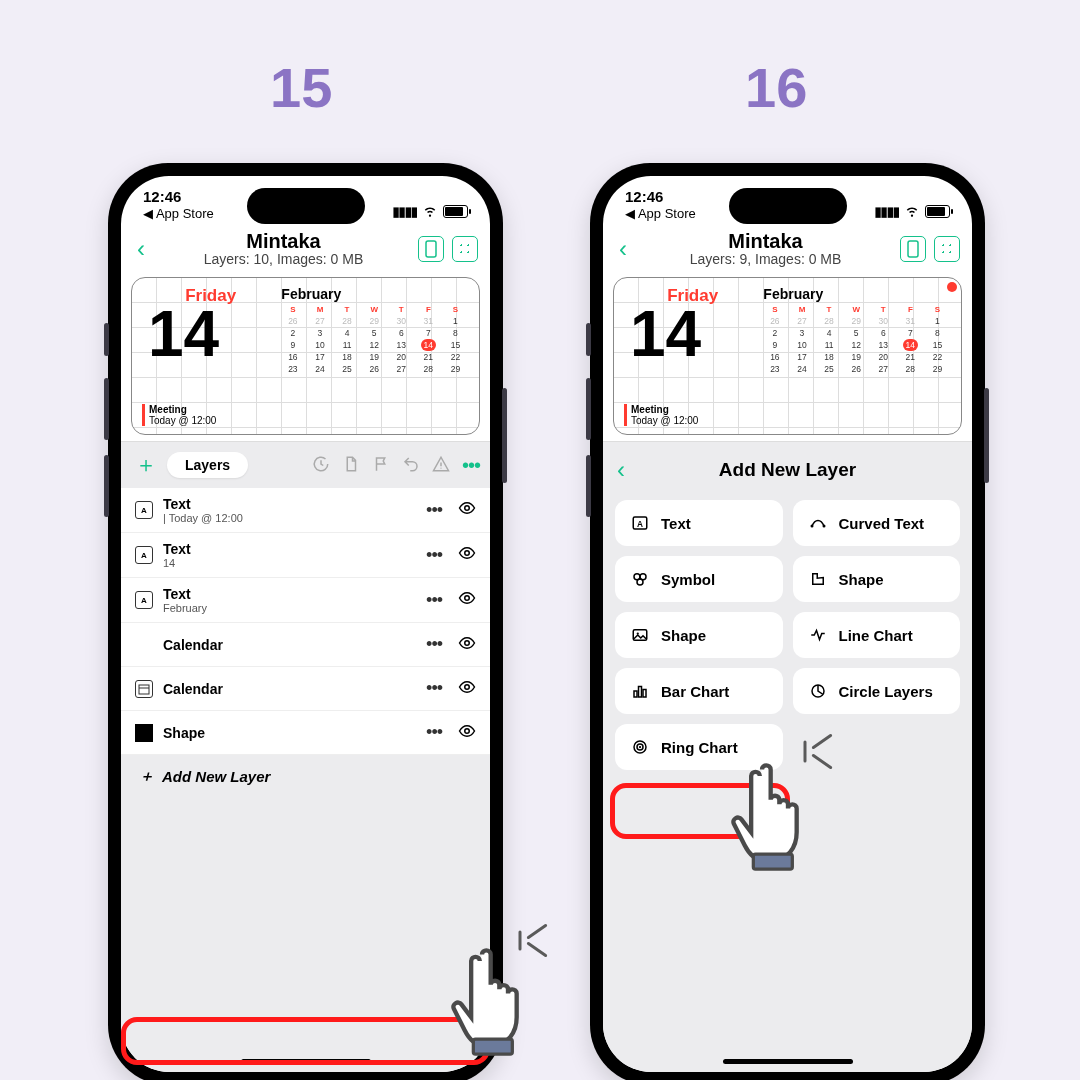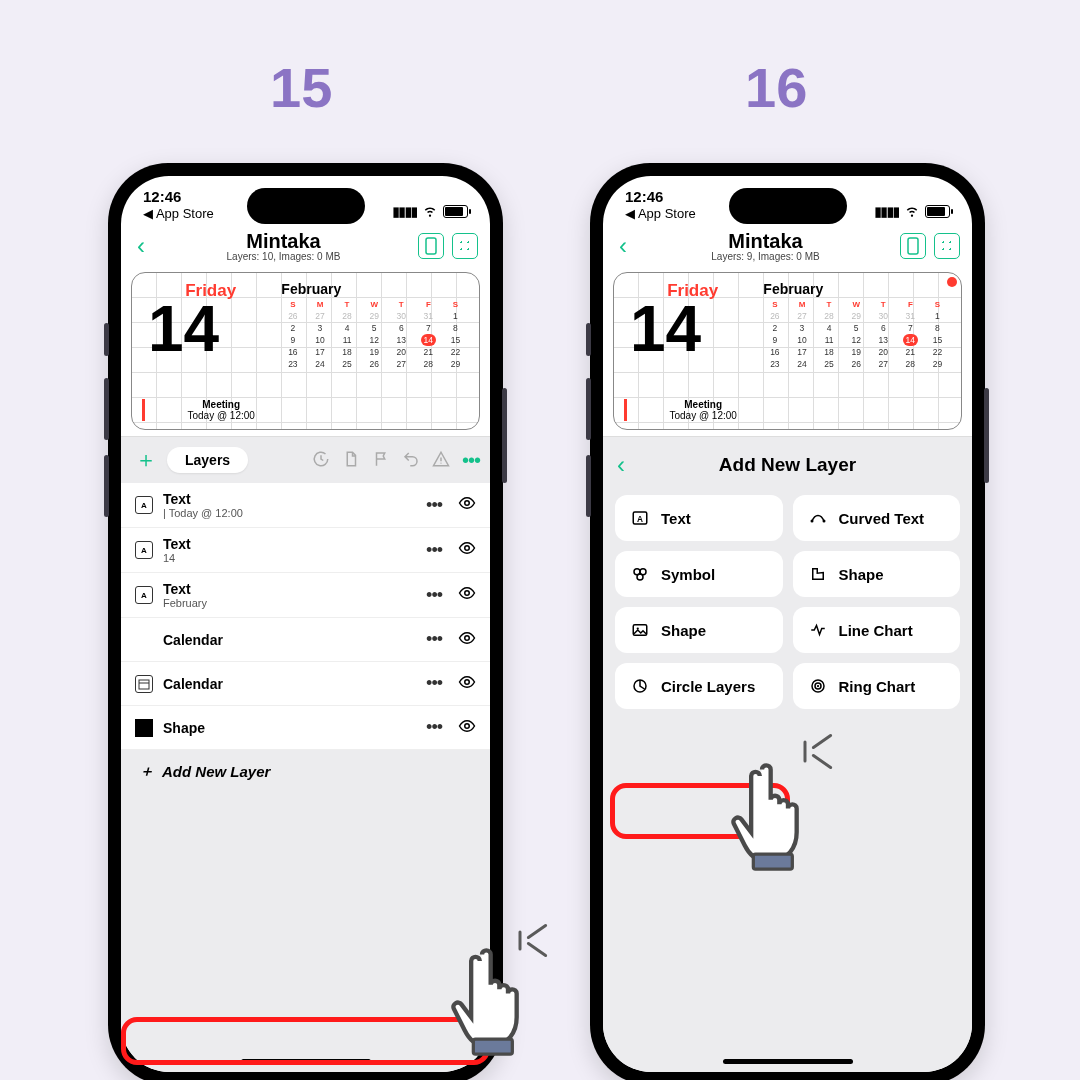--- a/index.html
+++ b/index.html
@@ -87,7 +87,7 @@
   .nav-back { color:#14c18b; font-size:24px; font-weight:300; padding:0 4px; }
   .nav-title { text-align:center; flex:1; }
   .nav-title .t { font-weight:700; font-size:20px; }
-  .nav-title .s { font-size:10px; color:#444; margin-top:-2px; }
+  .nav-title .s { font-size:14px; color:#444; margin-top:-2px; }
   .nav-icons { display:flex; gap:8px; }
   .nav-icon {
     width:26px; height:26px; border:1.5px solid #14c18b;

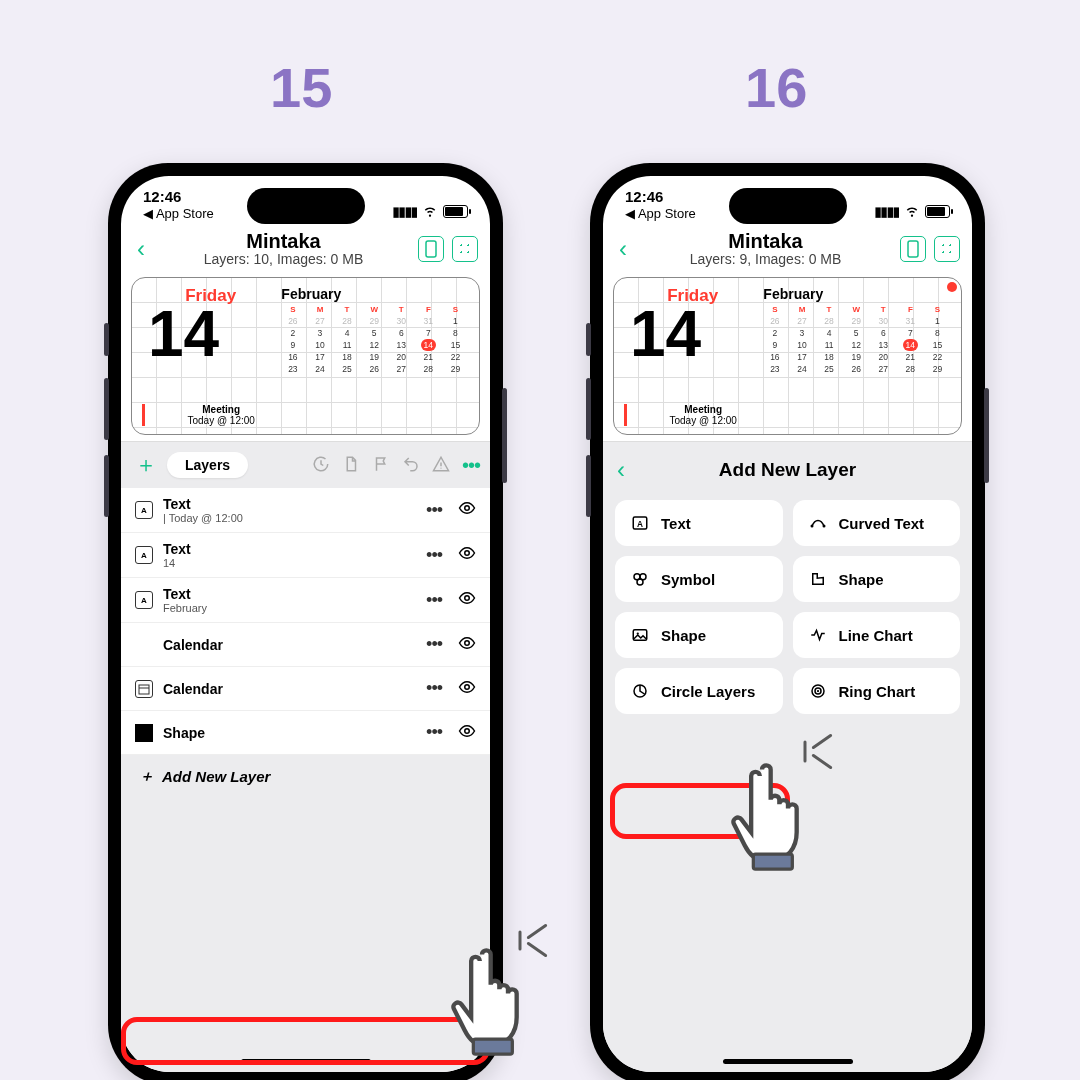--- a/index.html
+++ b/index.html
@@ -119,7 +119,7 @@
   .widget .day-col { flex:0 0 42%; display:flex; flex-direction:column; }
   .widget .dayname { color:#ff3b30; font-weight:700; font-size:17px; text-align:center; }
   .widget .daynum { font-size:64px; font-weight:800; line-height:0.9; padding-left:6px; }
-  .widget .event { margin-top:auto; font-size:10px; border-left:3px solid #ff3b30; padding-left:18px;text-align:center; }
+  .widget .event { margin-top:auto; font-size:10px; border-left:3px solid #ff3b30; padding-left:4px; }
   .widget .event .e1 { font-weight:600; }
   .widget .cal-col { flex:1; font-size:9px; position:relative; }
   .widget .month { font-weight:700; font-size:14px; margin-bottom:2px; padding-left:2px; }

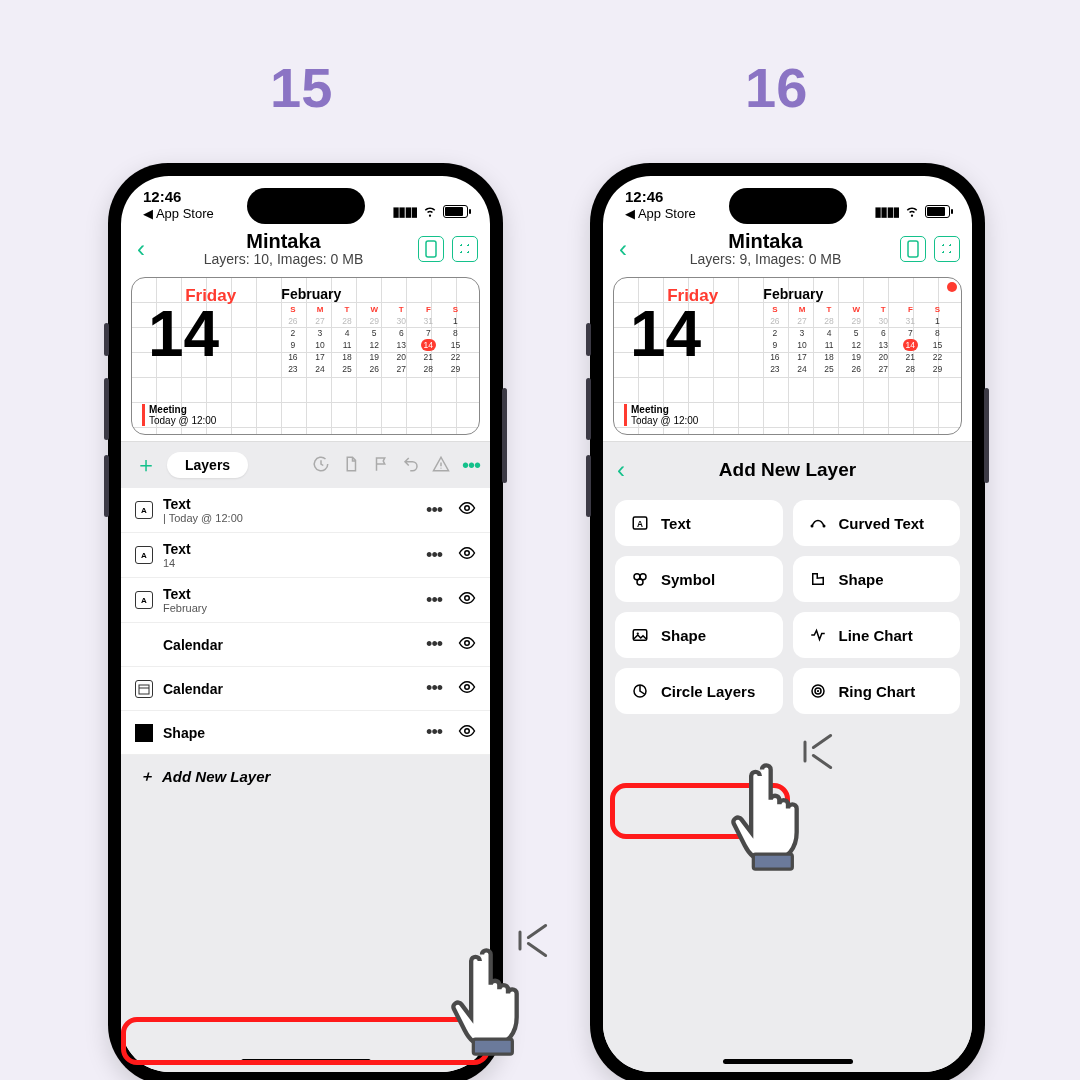--- a/index.html
+++ b/index.html
@@ -675,6 +675,16 @@
           <div class="type-btn">
             <span class="ticon">
               <svg class="ico" viewBox="0 0 24 24">
+                <rect x="4" y="12" width="4" height="8" fill="none" stroke="#000" stroke-width="2"></rect>
+                <rect x="10" y="6" width="4" height="14" fill="none" stroke="#000" stroke-width="2"></rect>
+                <rect x="16" y="10" width="4" height="10" fill="none" stroke="#000" stroke-width="2"></rect>
+              </svg>
+            </span>
+            <span>Bar Chart</span>
+          </div>
+          <div class="type-btn">
+            <span class="ticon">
+              <svg class="ico" viewBox="0 0 24 24">
                 <circle cx="12" cy="12" r="8" fill="none" stroke="#000" stroke-width="2"></circle>
                 <path fill="none" stroke="#000" stroke-width="2" d="M12 4v8l6 4"></path>
               </svg>

